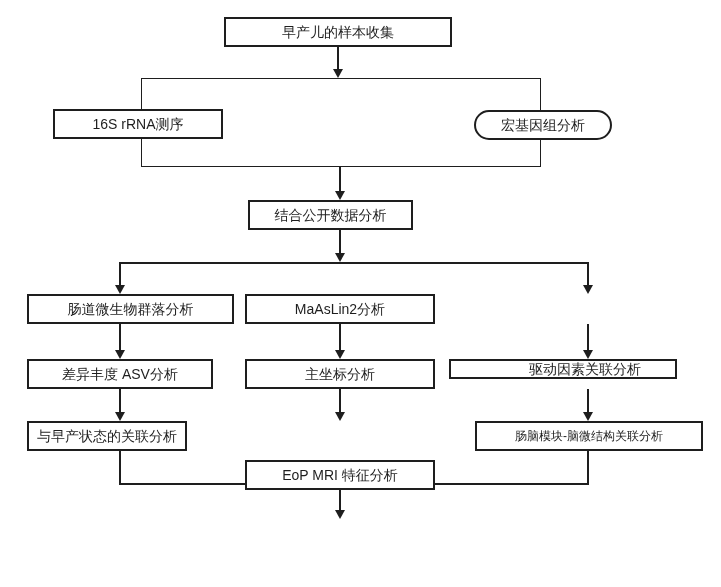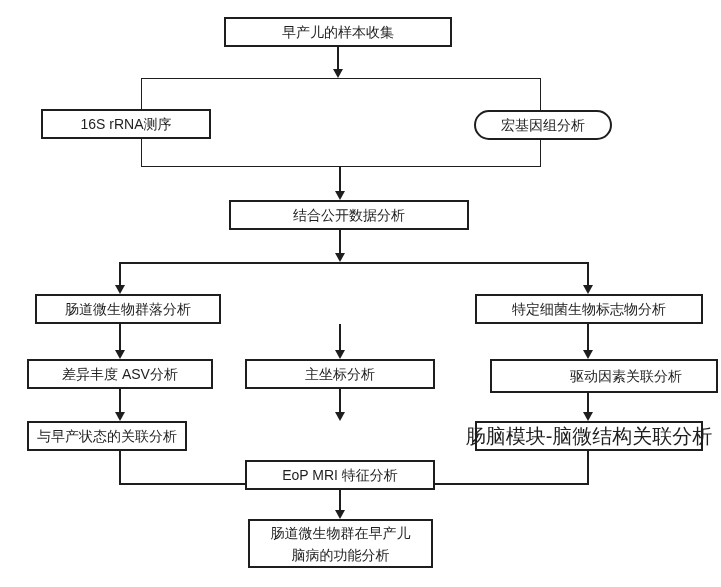--- a/index.html
+++ b/index.html
@@ -42,7 +42,7 @@
 
   <div class="branch-rect" style="left:141px; top:78px; width:400px; height:89px;"></div>
 
-  <div class="node" style="left:41px; top:109px; width:170px; height:30px;">16S rRNA测序</div>
+  <div class="node" style="left:53px; top:109px; width:170px; height:30px;">16S rRNA测序</div>
 
   <div class="node" style="left:474px; top:110px; width:138px; height:30px;border-radius:15px;">宏基因组分析</div>
 

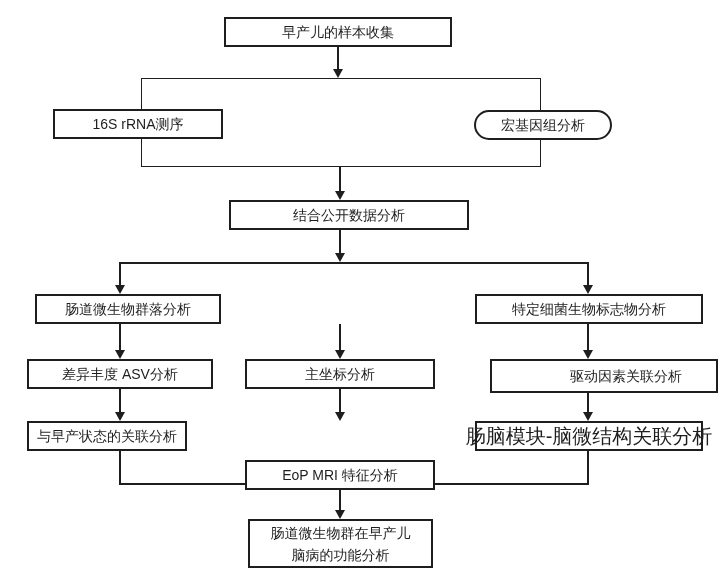--- a/index.html
+++ b/index.html
@@ -49,7 +49,7 @@
   <div class="vl" style="left:339px; top:167px; height:24px;"></div>
   <div class="ah" style="left:335px; top:191px;"></div>
 
-  <div class="node" style="left:229px; top:200px; width:240px; height:30px;">结合公开数据分析</div>
+  <div class="node" style="left:248px; top:200px; width:165px; height:30px;">结合公开数据分析</div>
 
   <div class="vl" style="left:339px; top:230px; height:23px;"></div>
   <div class="ah" style="left:335px; top:253px;"></div>

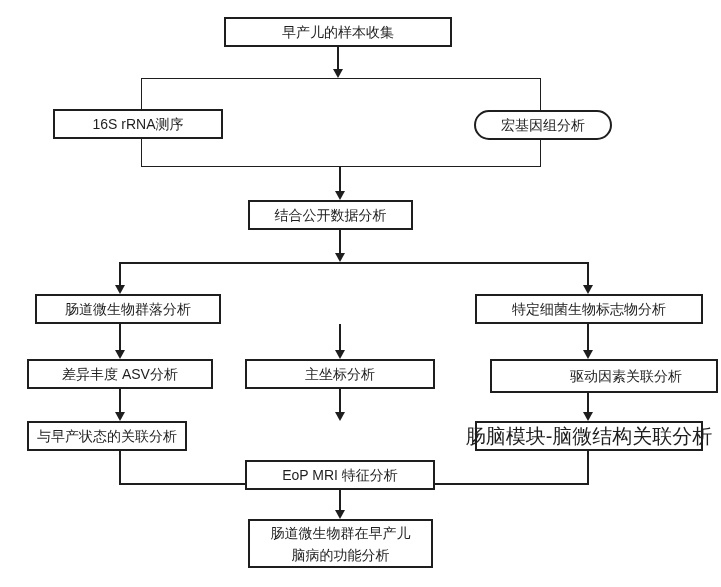--- a/index.html
+++ b/index.html
@@ -62,7 +62,7 @@
   <div class="vl" style="left:587px; top:264px; height:21px;"></div>
   <div class="ah" style="left:583px; top:285px;"></div>
 
-  <div class="node" style="left:27px; top:294px; width:186px; height:30px;margin-left:8px;">肠道微生物群落分析</div>
+  <div class="node" style="left:27px; top:294px; width:207px; height:30px;">肠道微生物群落分析</div>
   <div class="node" style="left:475px; top:294px; width:228px; height:30px;">特定细菌生物标志物分析</div>
 
   <div class="vl" style="left:119px; top:324px; height:26px;"></div>

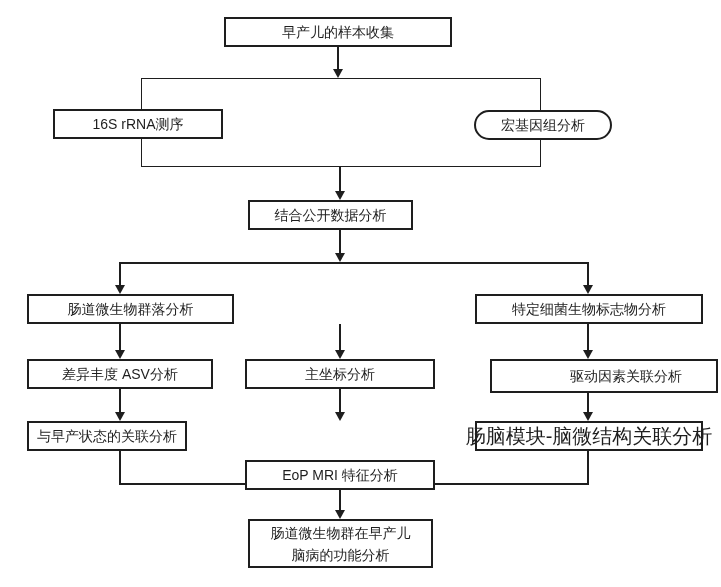--- a/index.html
+++ b/index.html
@@ -63,6 +63,7 @@
   <div class="ah" style="left:583px; top:285px;"></div>
 
   <div class="node" style="left:27px; top:294px; width:207px; height:30px;">肠道微生物群落分析</div>
+  <div class="node" style="left:245px; top:294px; width:190px; height:30px;">MaAsLin2分析</div>
   <div class="node" style="left:475px; top:294px; width:228px; height:30px;">特定细菌生物标志物分析</div>
 
   <div class="vl" style="left:119px; top:324px; height:26px;"></div>

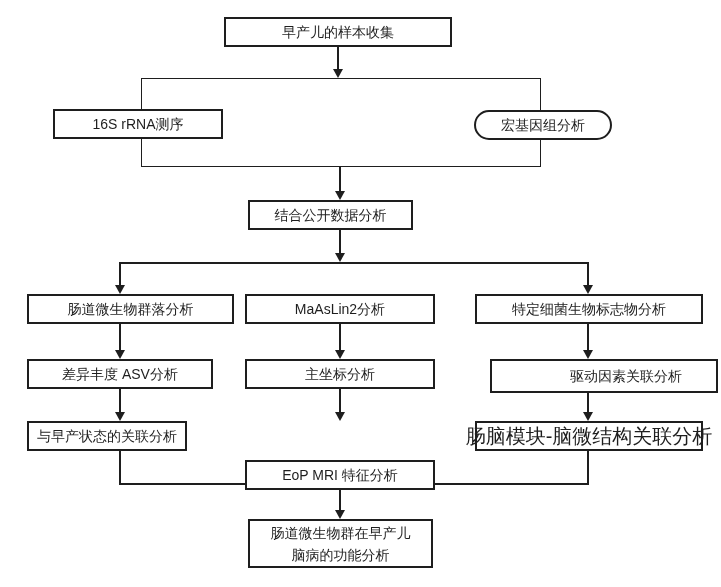--- a/index.html
+++ b/index.html
@@ -64,7 +64,6 @@
 
   <div class="node" style="left:27px; top:294px; width:207px; height:30px;">肠道微生物群落分析</div>
   <div class="node" style="left:245px; top:294px; width:190px; height:30px;">MaAsLin2分析</div>
-  <div class="node" style="left:475px; top:294px; width:228px; height:30px;">特定细菌生物标志物分析</div>
 
   <div class="vl" style="left:119px; top:324px; height:26px;"></div>
   <div class="ah" style="left:115px; top:350px;"></div>

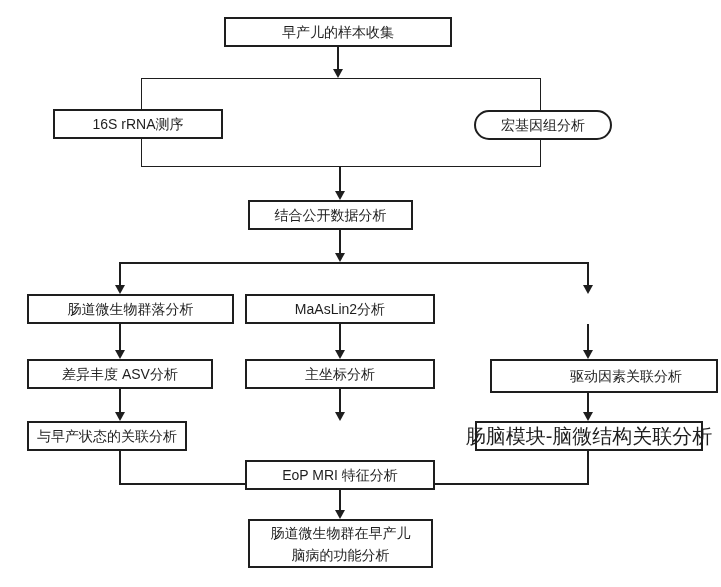--- a/index.html
+++ b/index.html
@@ -74,7 +74,7 @@
 
   <div class="node" style="left:27px; top:359px; width:186px; height:30px;">差异丰度 ASV分析</div>
   <div class="node" style="left:245px; top:359px; width:190px; height:30px;">主坐标分析</div>
-  <div class="node" style="left:490px; top:359px; width:228px; height:34px;padding-left:44px;">驱动因素关联分析</div>
+  <div class="node" style="left:449px; top:359px; width:228px; height:20px;padding-left:44px;">驱动因素关联分析</div>
 
   <div class="vl" style="left:119px; top:389px; height:23px;"></div>
   <div class="ah" style="left:115px; top:412px;"></div>

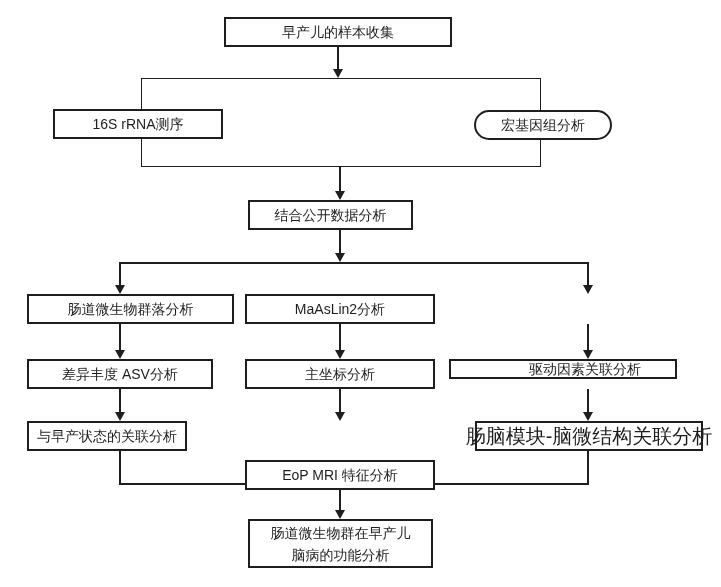--- a/index.html
+++ b/index.html
@@ -85,7 +85,7 @@
 
   <div class="node" style="left:27px; top:421px; width:160px; height:30px;">与早产状态的关联分析</div>
   <div class="node" style="left:245px; top:421px; width:190px; height:30px;margin-top:39px;">EoP MRI 特征分析</div>
-  <div class="node" style="left:475px; top:421px; width:228px; height:30px; font-size:20px;">肠脑模块-脑微结构关联分析</div>
+  <div class="node" style="left:475px; top:421px; width:228px; height:30px; font-size:12px;">肠脑模块-脑微结构关联分析</div>
 
   <div class="vl" style="left:119px; top:451px; height:33px;"></div>
   <div class="vl" style="left:587px; top:451px; height:33px;"></div>

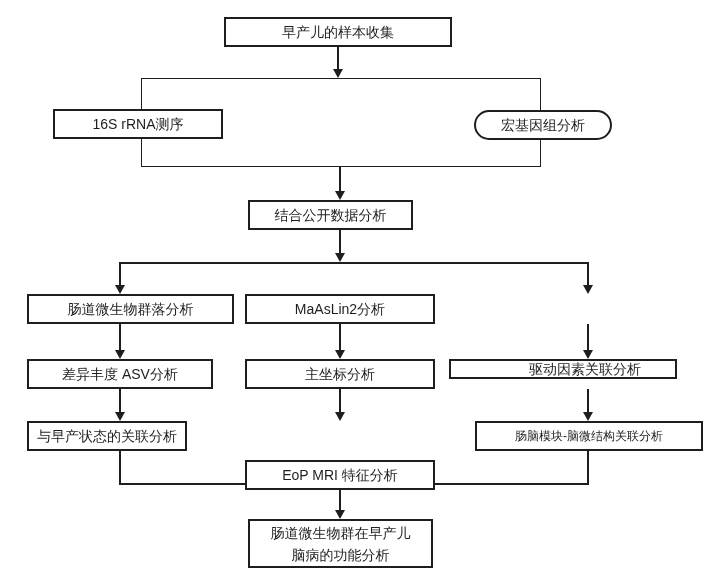--- a/index.html
+++ b/index.html
@@ -93,10 +93,6 @@
   <div class="vl" style="left:339px; top:485px; height:25px;"></div>
   <div class="ah" style="left:335px; top:510px;"></div>
 
-  <div class="node final-node" style="left:248px; top:519px; width:185px; height:49px;">
-    <span>肠道微生物群在早产儿</span>
-    <span>脑病的功能分析</span>
-  </div>
 
 </div>
 

